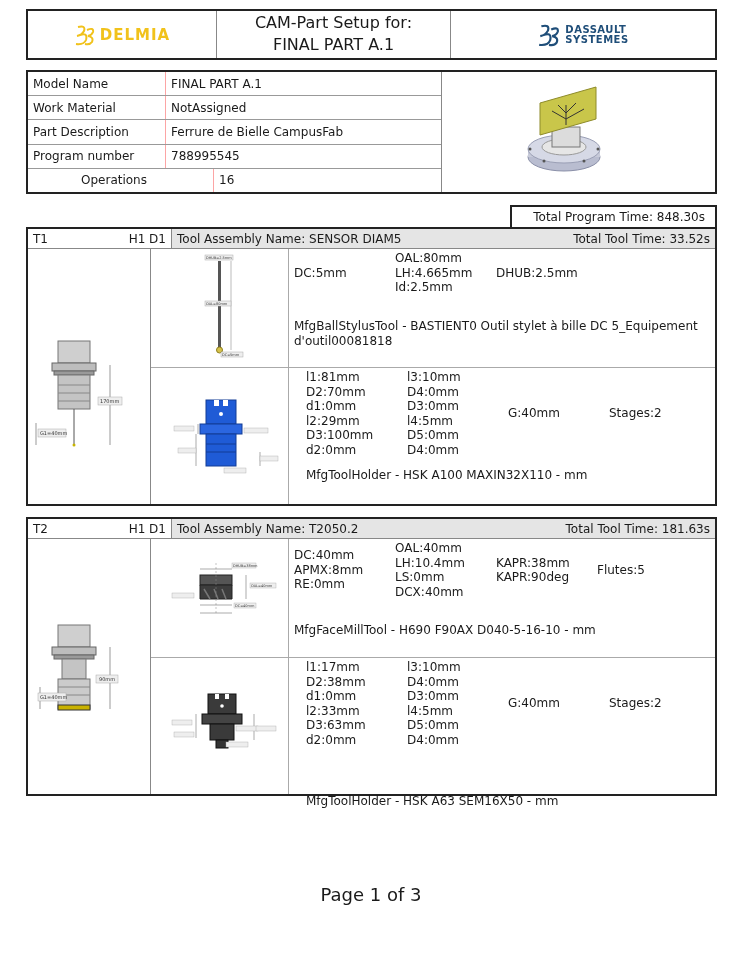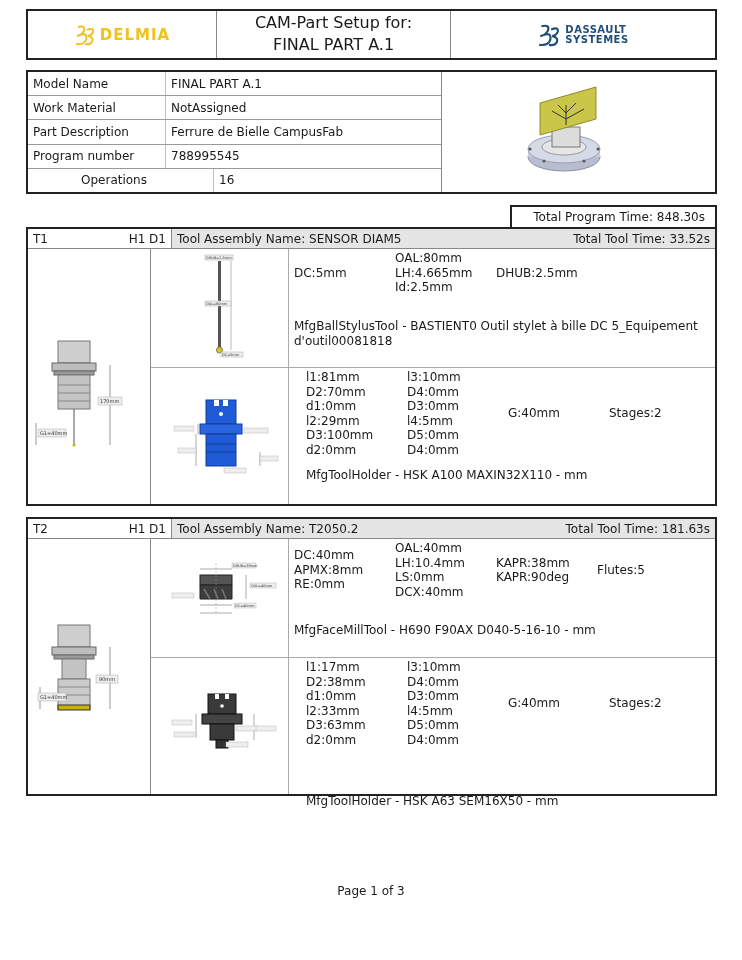--- a/index.html
+++ b/index.html
@@ -54,7 +54,7 @@
   .pcol { width: 101px; display: flex; flex-direction: column; justify-content: center; }
   .desc { position: absolute; left: 5px; right: 8px; }
 
-  .page-number { position: absolute; left: 0; width: 742px; top: 884px; text-align: center; font-size: 12px; }
+  .page-number { position: absolute; left: 0; width: 742px; top: 884px; text-align: center; font-size: 18px; }
 </style>
 </head>
 <body>

